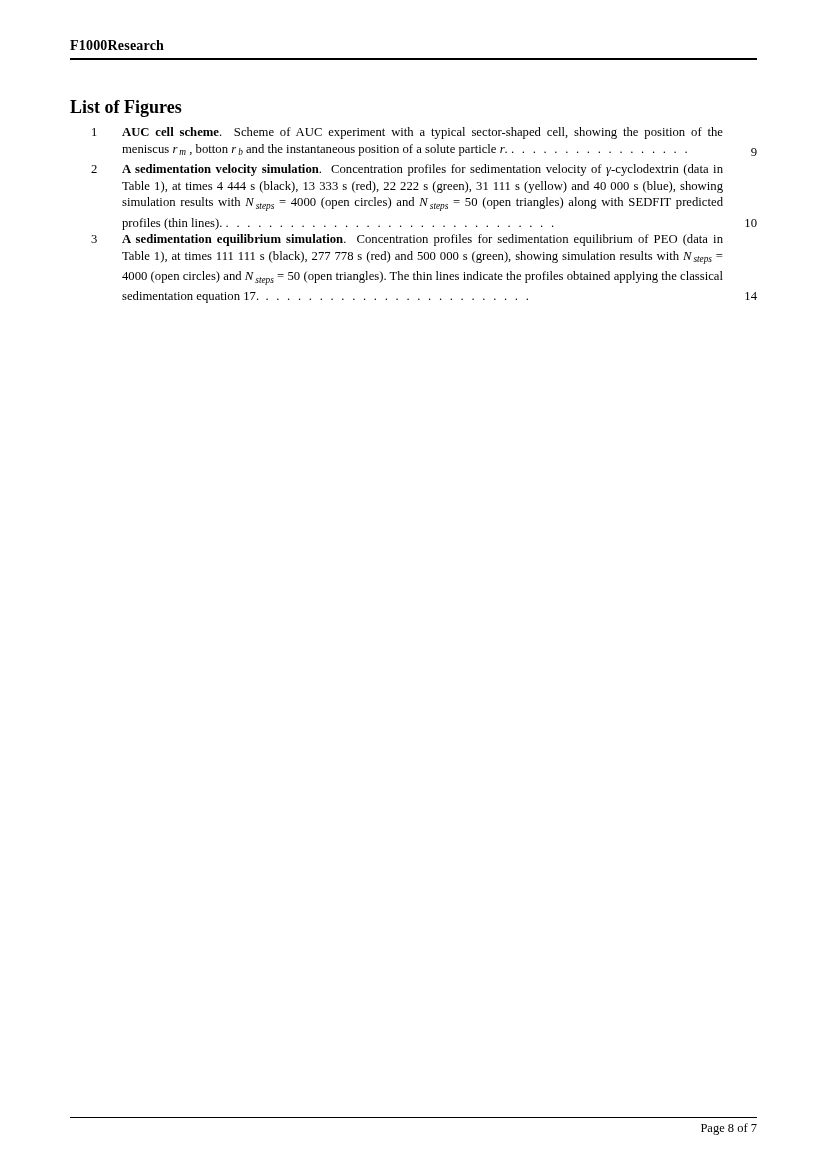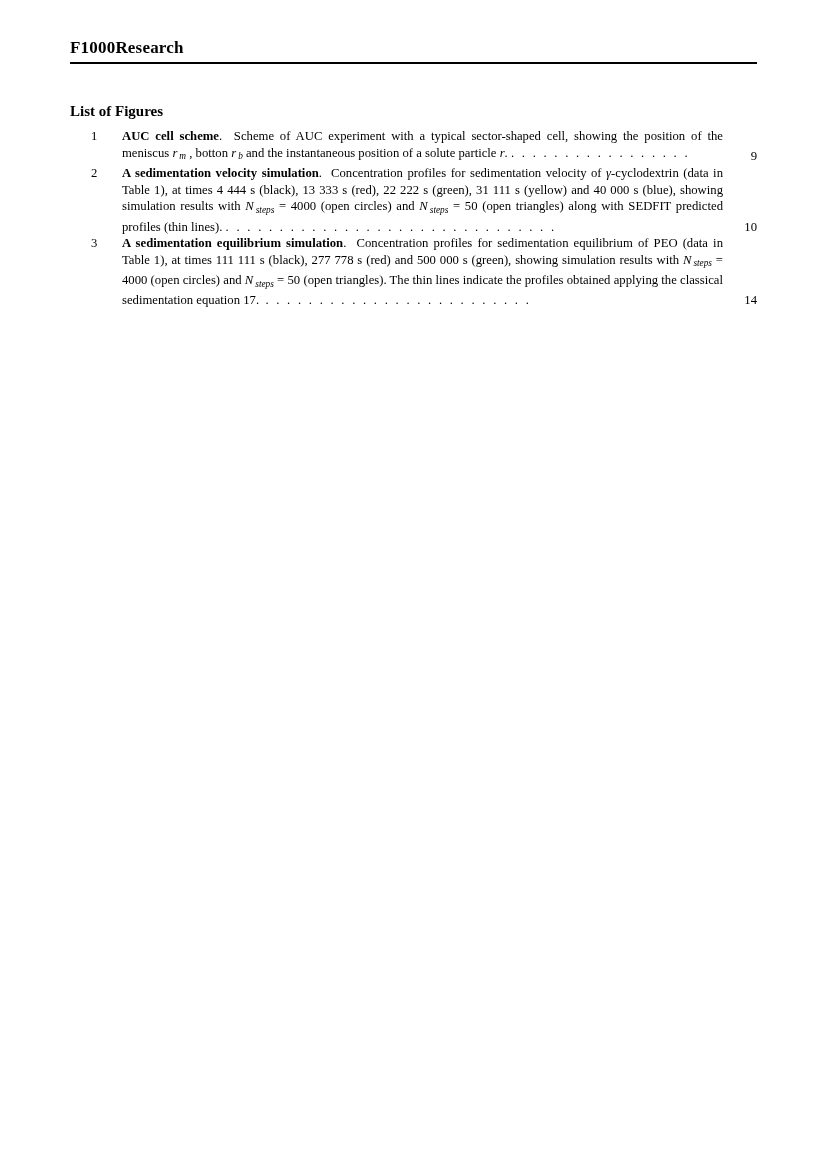--- a/index.html
+++ b/index.html
@@ -22,7 +22,7 @@
     padding-bottom: 4px;
     border-bottom: 2px solid #000000;
   }
-  .journal { font-size: 17px; font-weight: bold; letter-spacing: 0.2px; font-family: Liberation Serif, serif; }
+  .journal { font-size: 14px; font-weight: bold; letter-spacing: 0.2px; font-family: Liberation Serif, serif; }
   .issue { font-size: 12.5px; }
   .title {
     font-size: 15px;

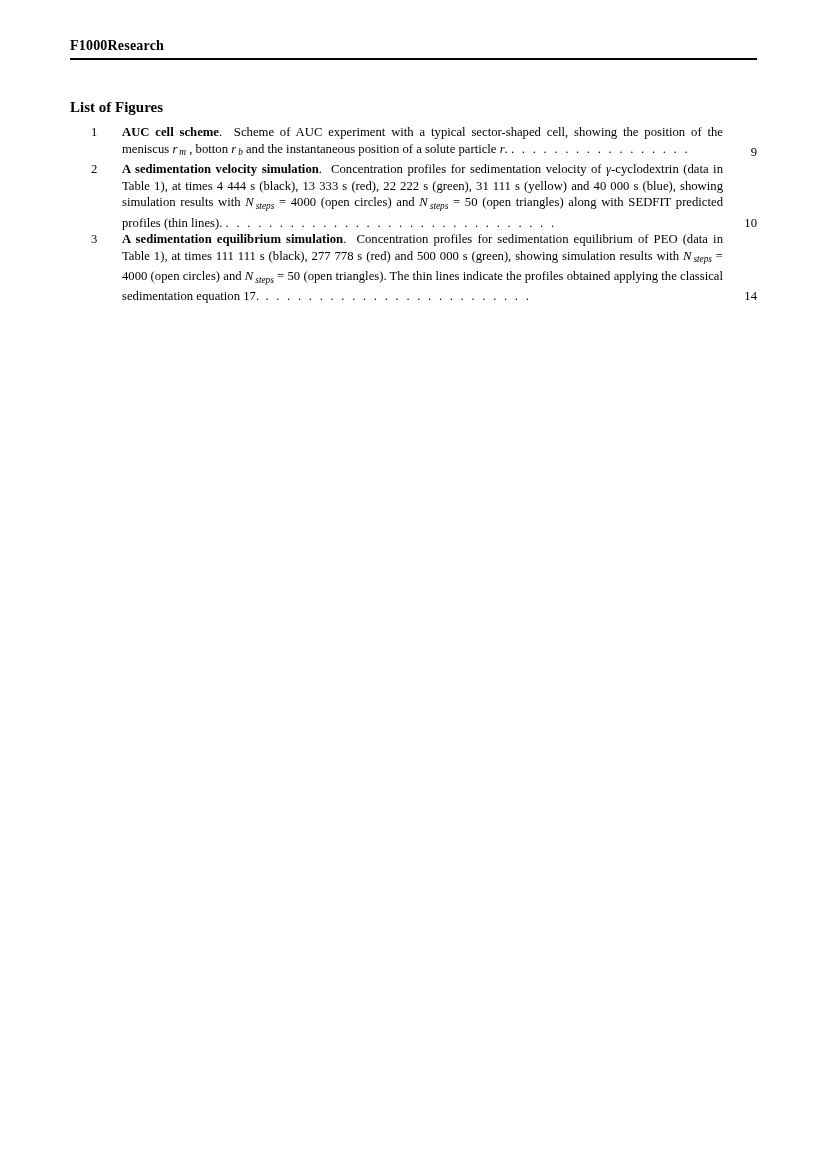--- a/index.html
+++ b/index.html
@@ -25,7 +25,7 @@
   .journal { font-size: 14px; font-weight: bold; letter-spacing: 0.2px; font-family: Liberation Serif, serif; }
   .issue { font-size: 12.5px; }
   .title {
-    font-size: 15px;
+    font-size: 18px;
     font-weight: bold;
     margin: 36px 0 6px 0;
     line-height: 22px;

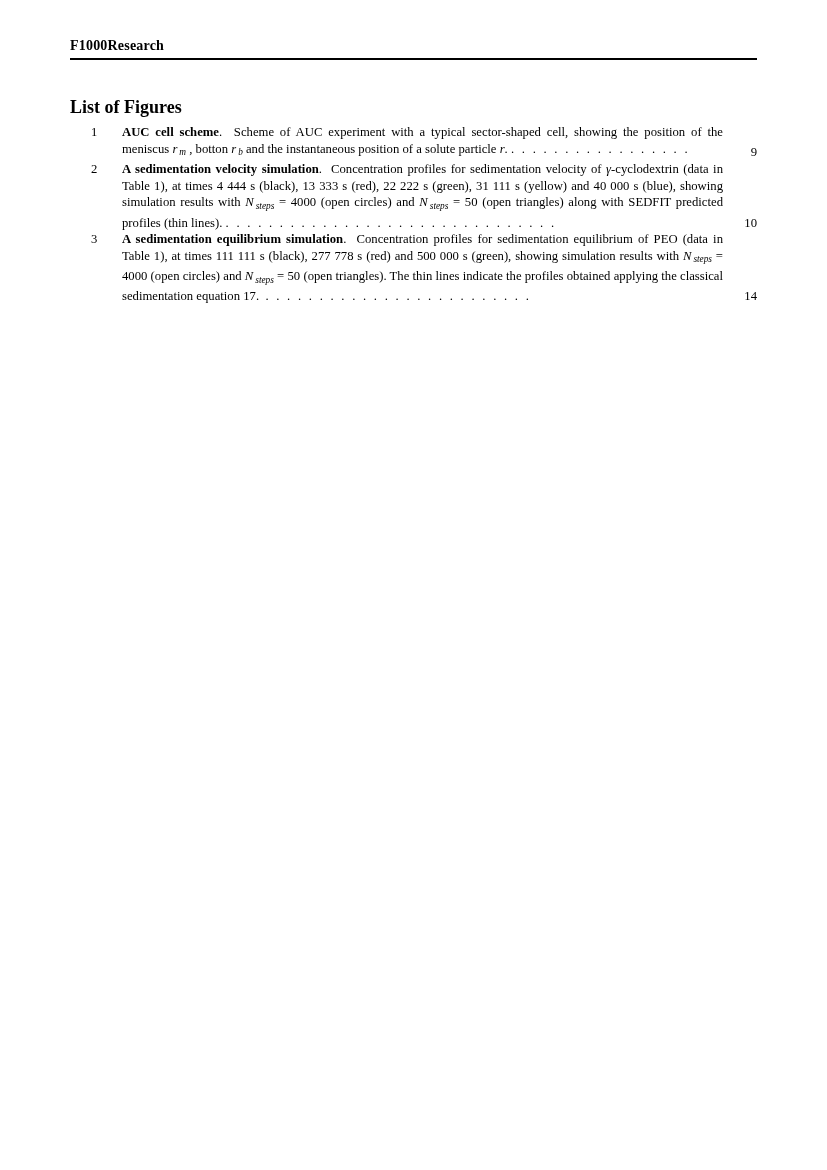--- a/index.html
+++ b/index.html
@@ -103,6 +103,9 @@
   </div>
 </div>
 
+  <div class="footer">
+    <span>Page 8 of 7</span>
+  </div>
 
 </div>
 

